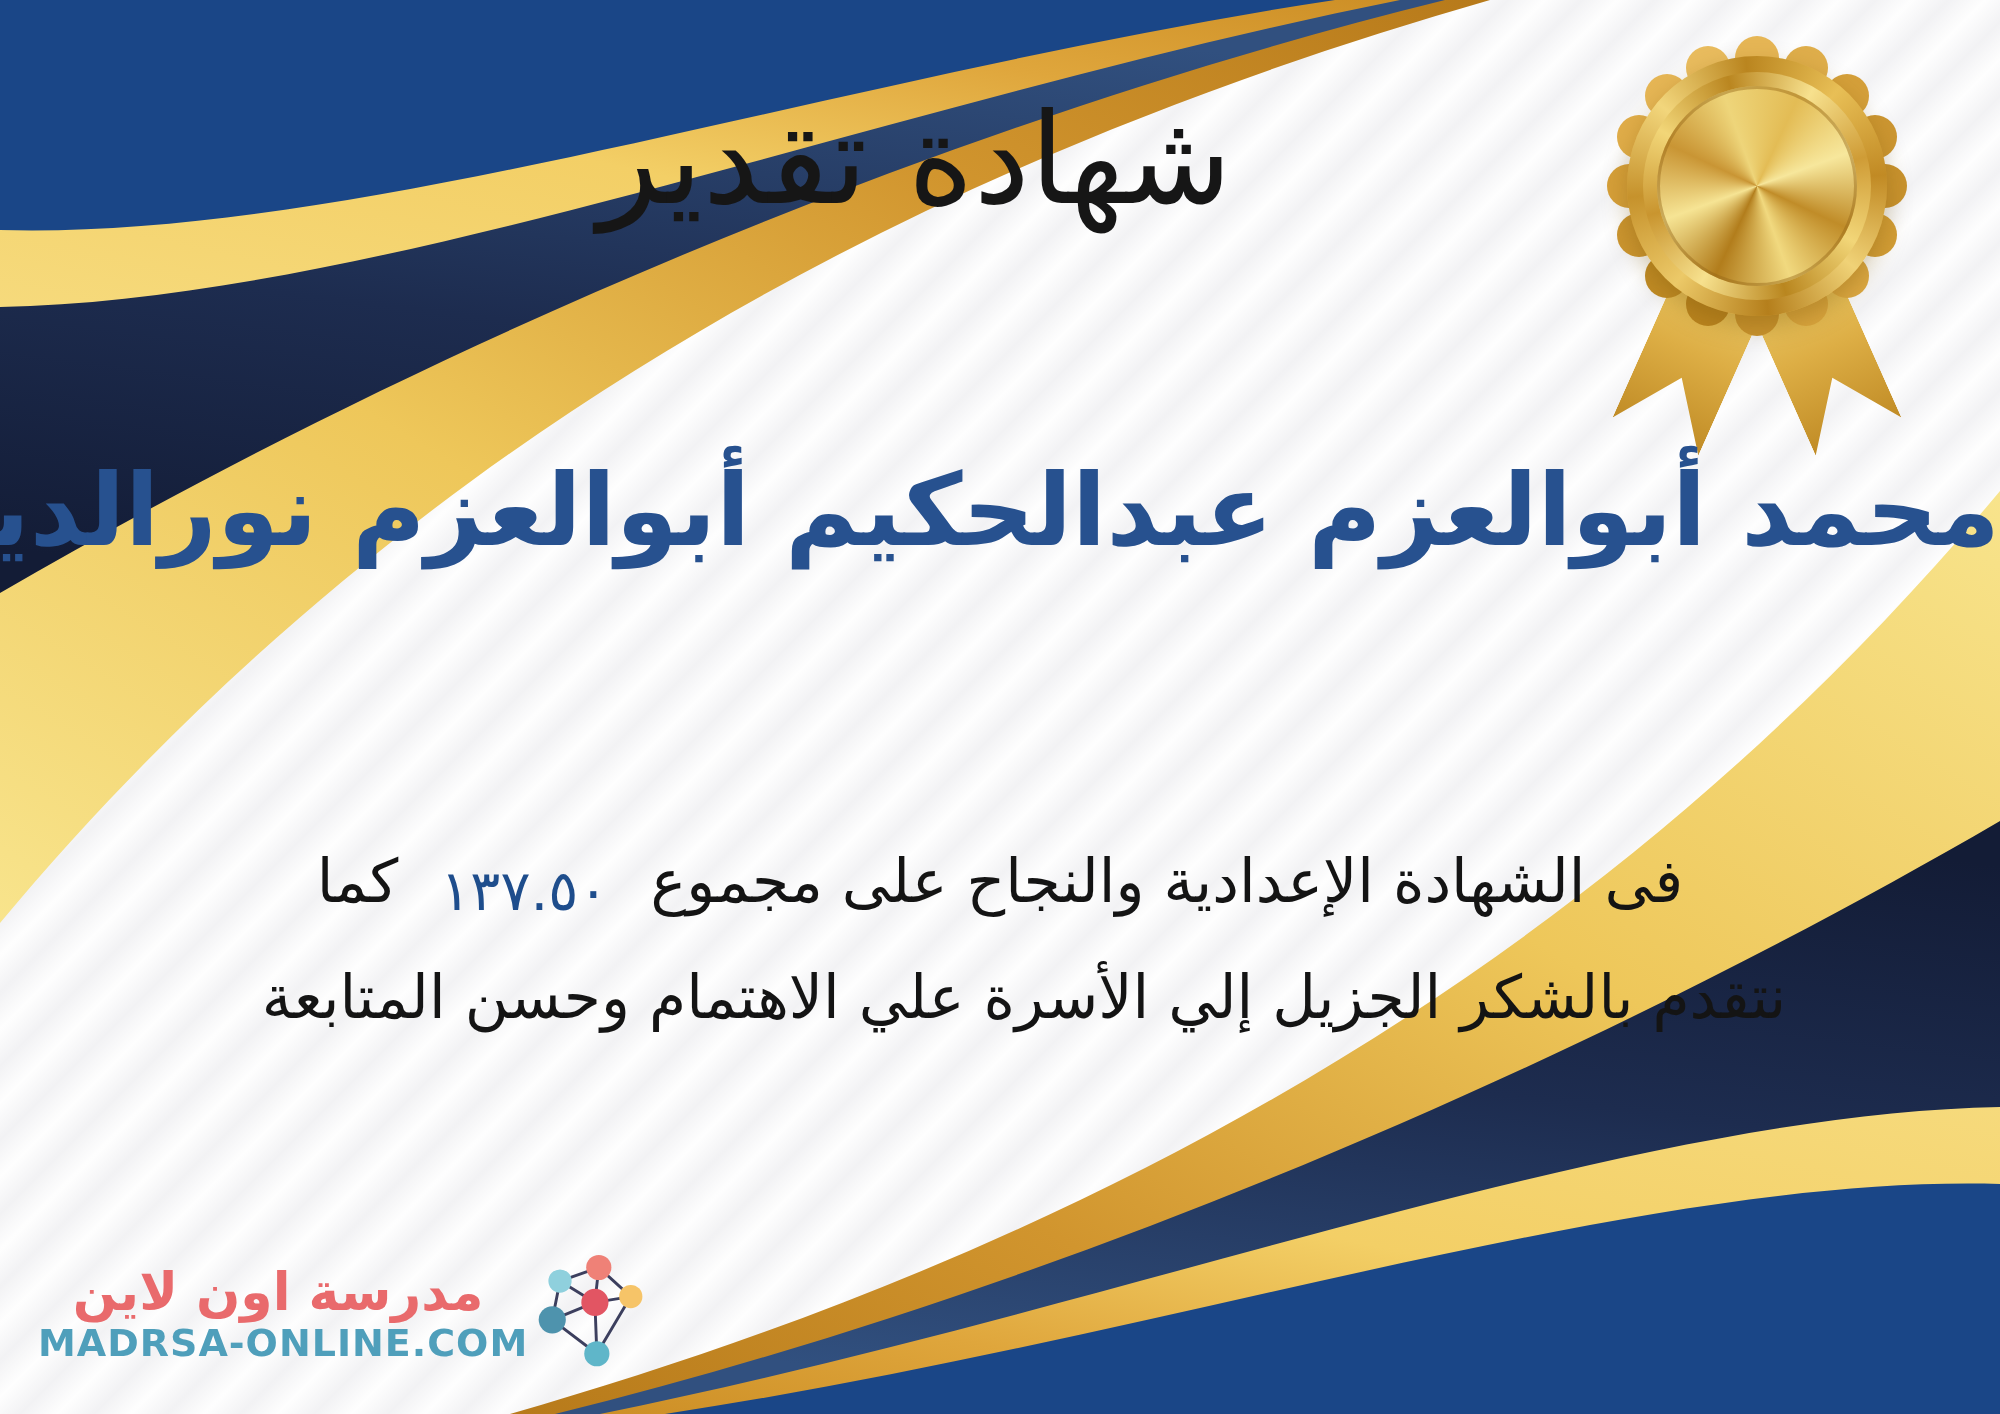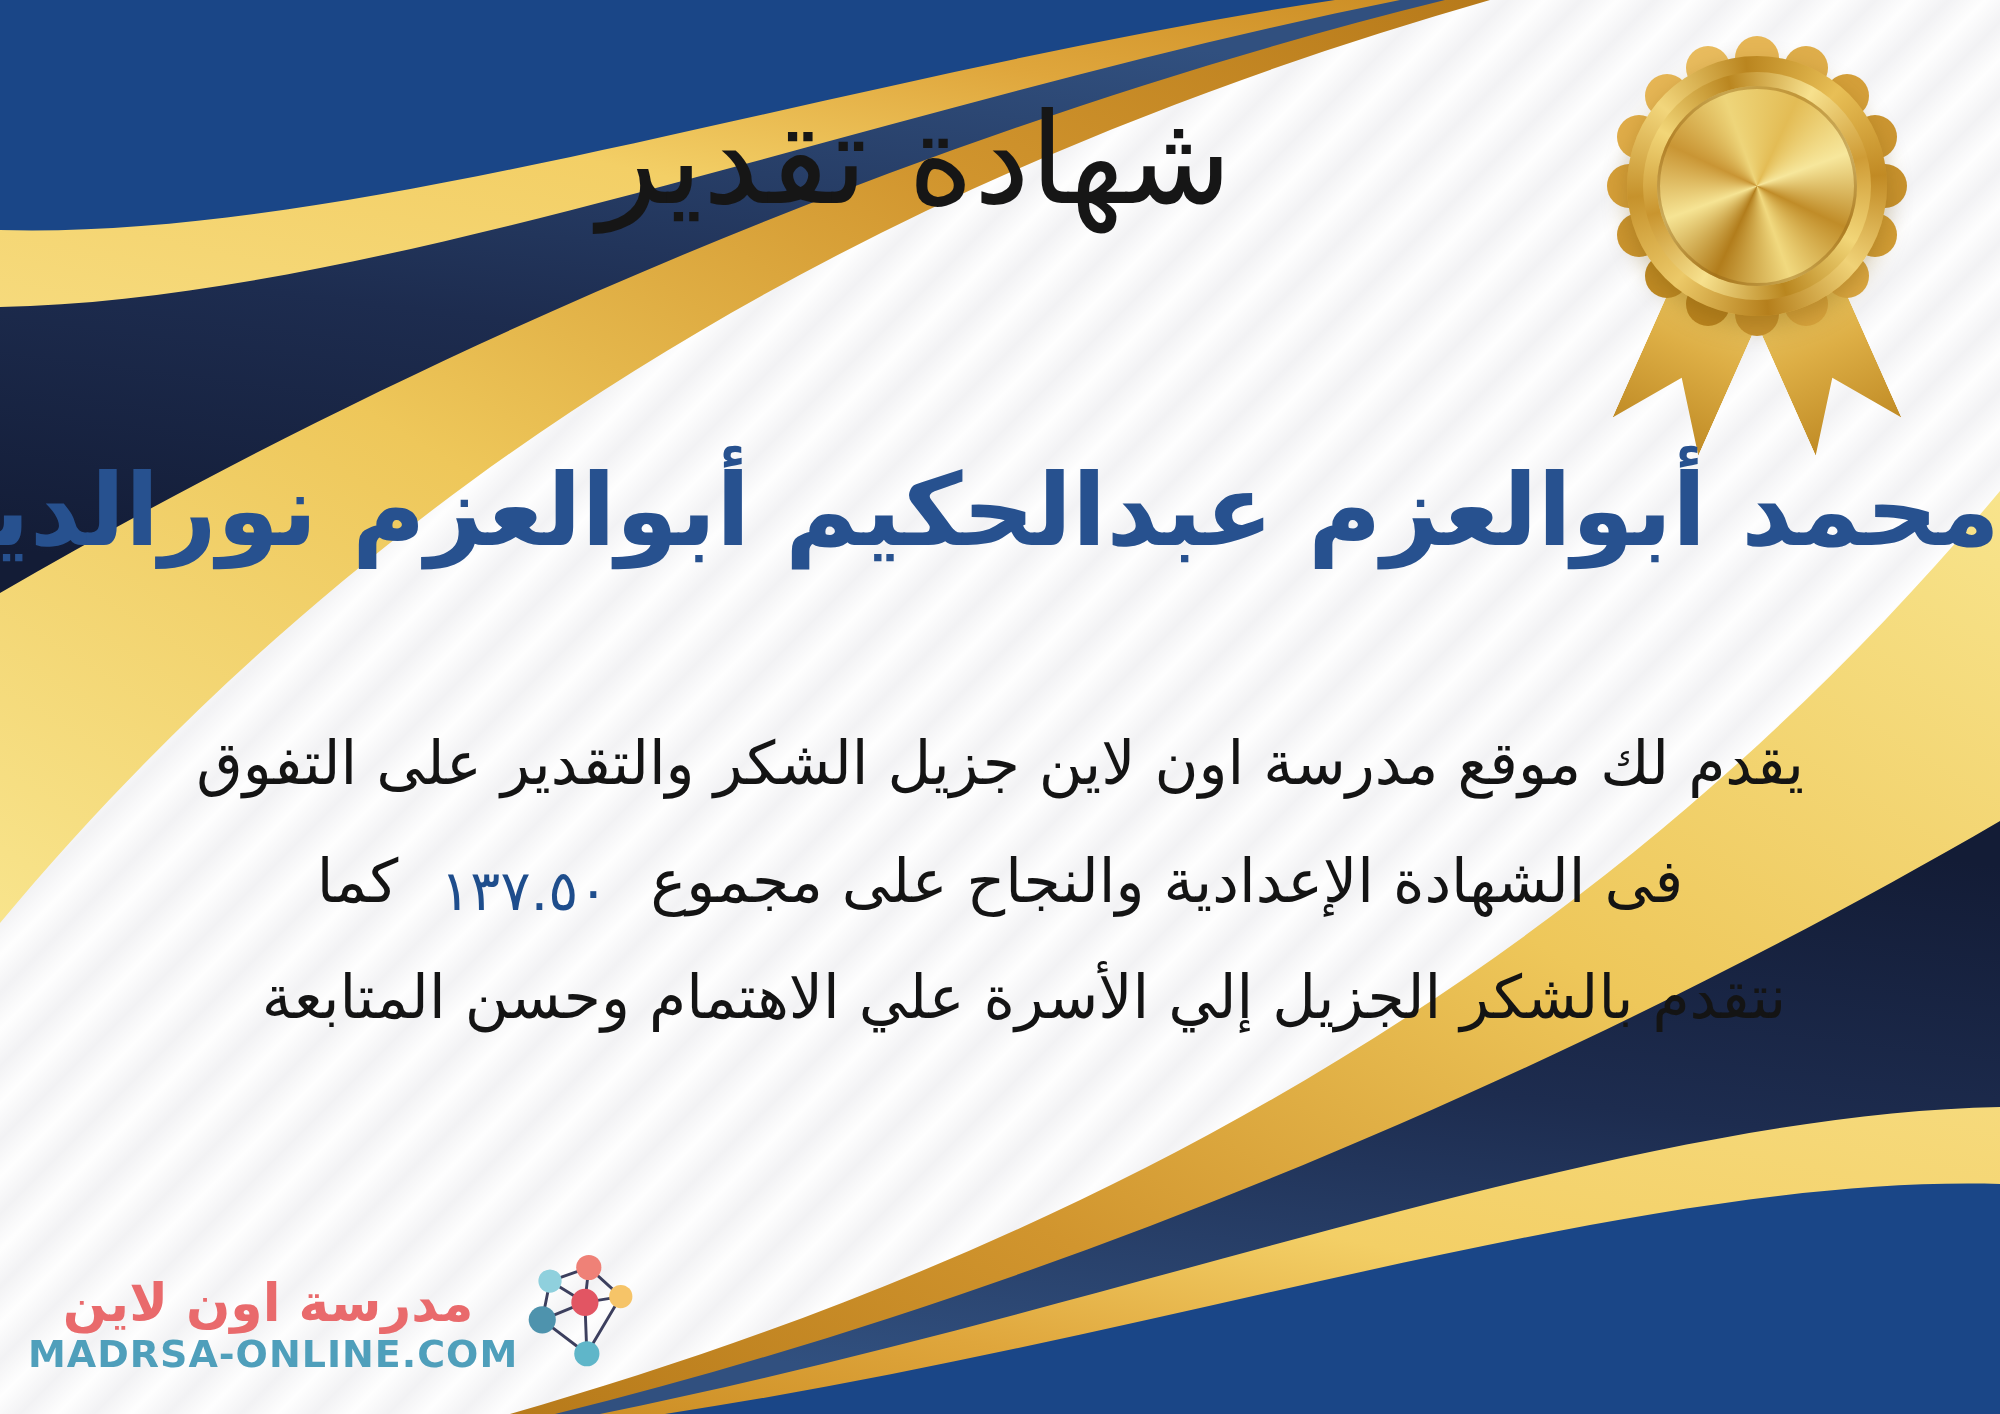--- a/index.html
+++ b/index.html
@@ -138,7 +138,6 @@
 
     <div class="cert-name">محمد أبوالعزم عبدالحكيم أبوالعزم نورالدين</div>
 
-    <div class="cert-line line1">يقدم لك موقع مدرسة اون لاين جزيل الشكر والتقدير على التفوق</div>
 
     <div class="cert-line line2">
       <span>فى الشهادة الإعدادية والنجاح على مجموع</span><span class="score">١٣٧.٥٠</span><span>كما</span>

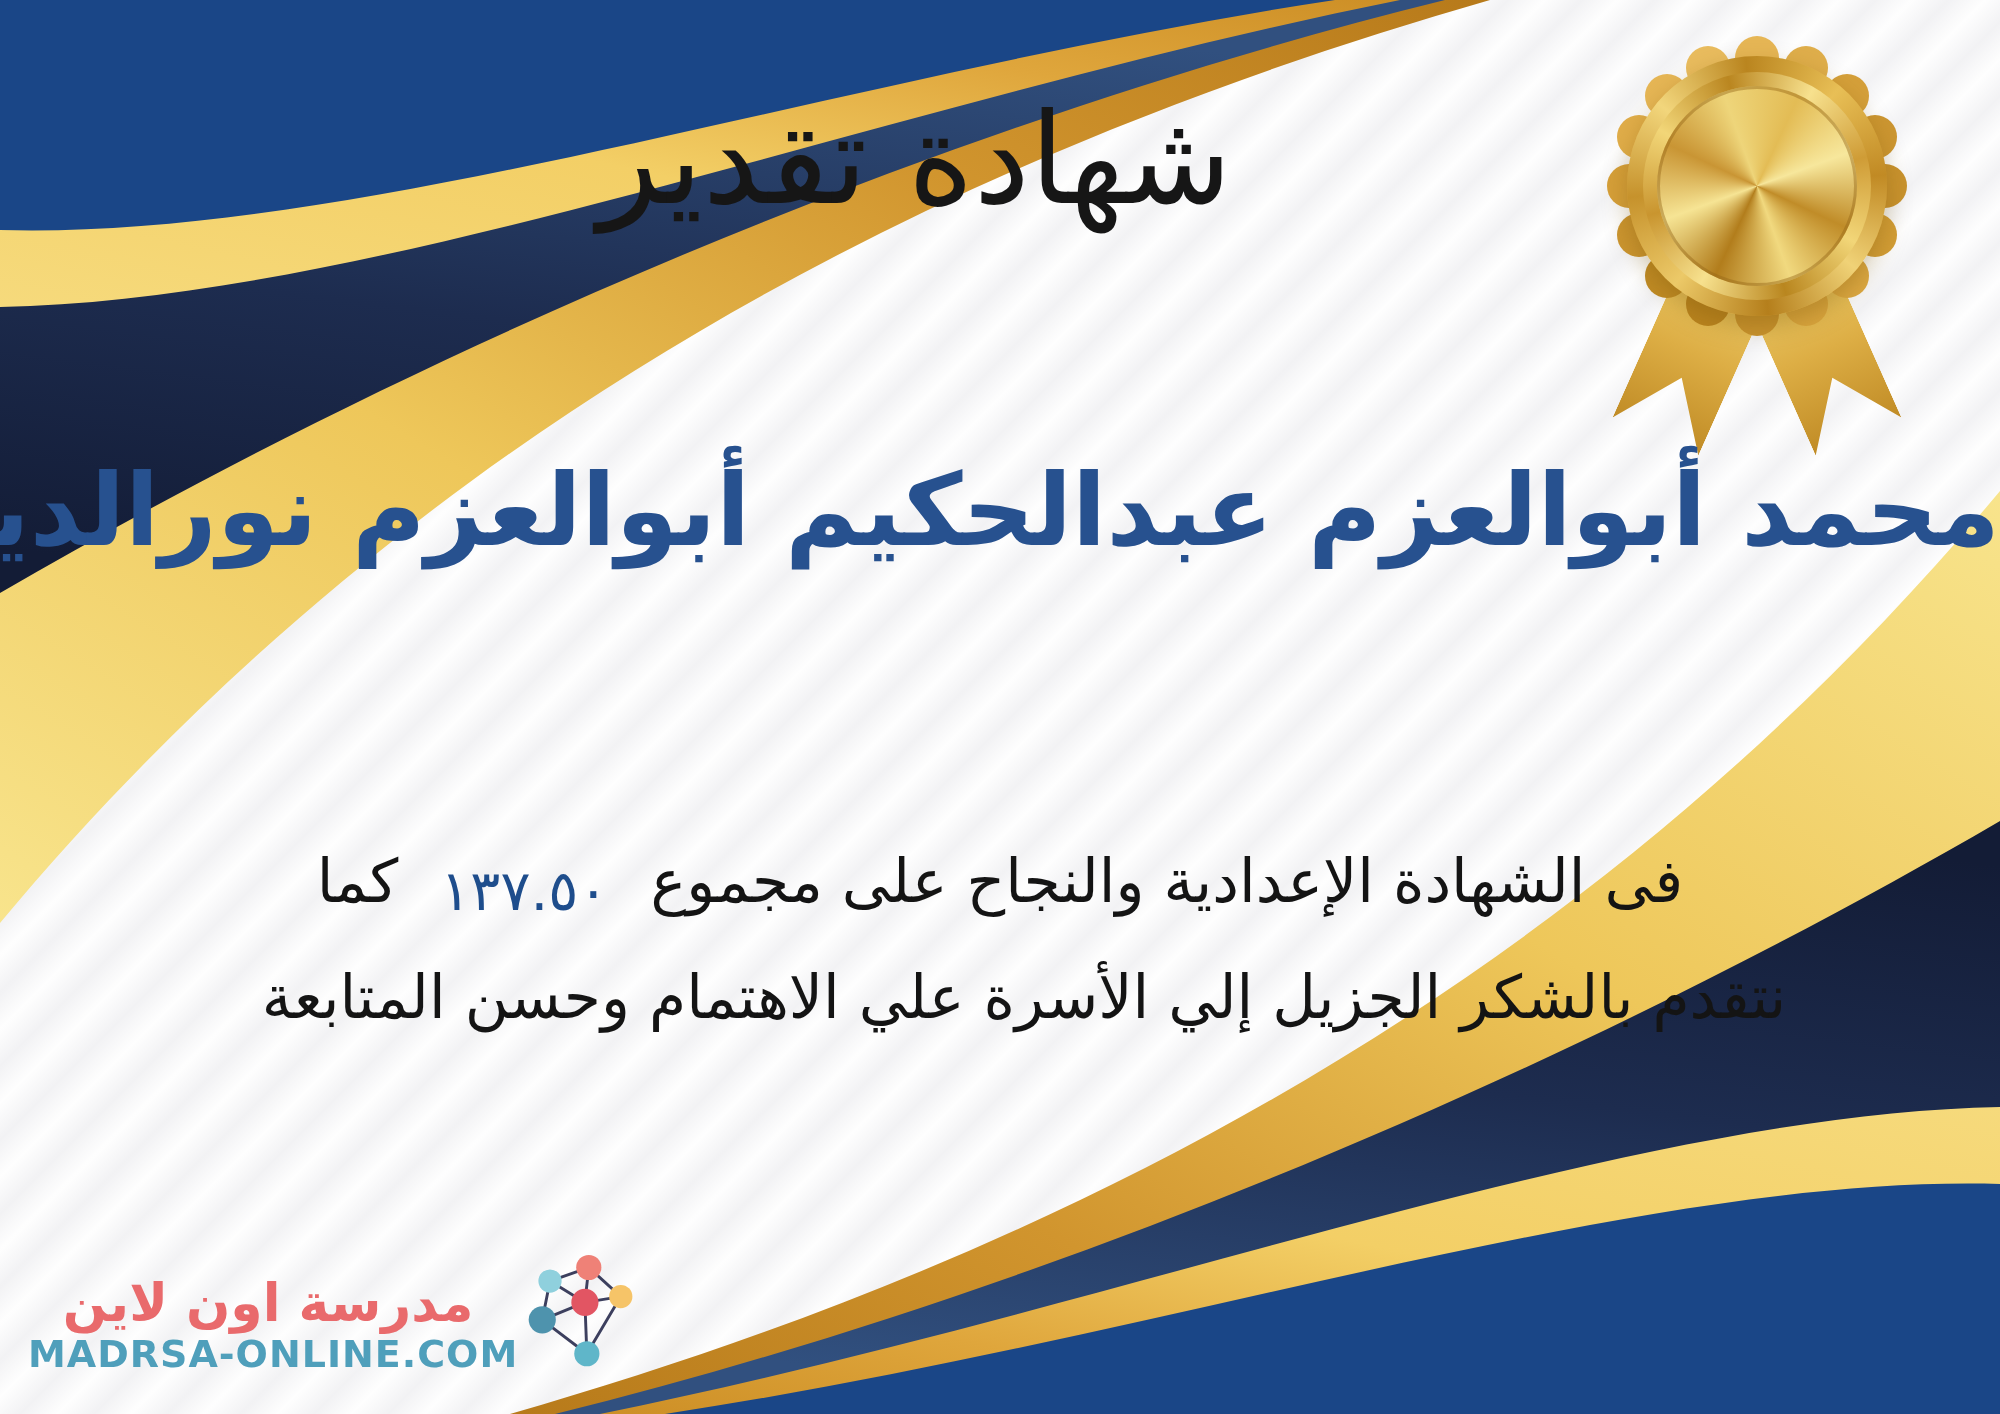--- a/index.html
+++ b/index.html
@@ -71,7 +71,7 @@
   }
 
   
-  .logo{position:absolute;left:18px;top:1252px;display:flex;align-items:flex-end;z-index:2;}
+  .logo{position:absolute;left:28px;top:1252px;display:flex;align-items:center;z-index:2;}
   .logo-text{display:flex;flex-direction:column;align-items:center;}
   .logo-ar{
     font-size:52px;font-weight:bold;color:#e96a6c;direction:rtl;line-height:1.1;

